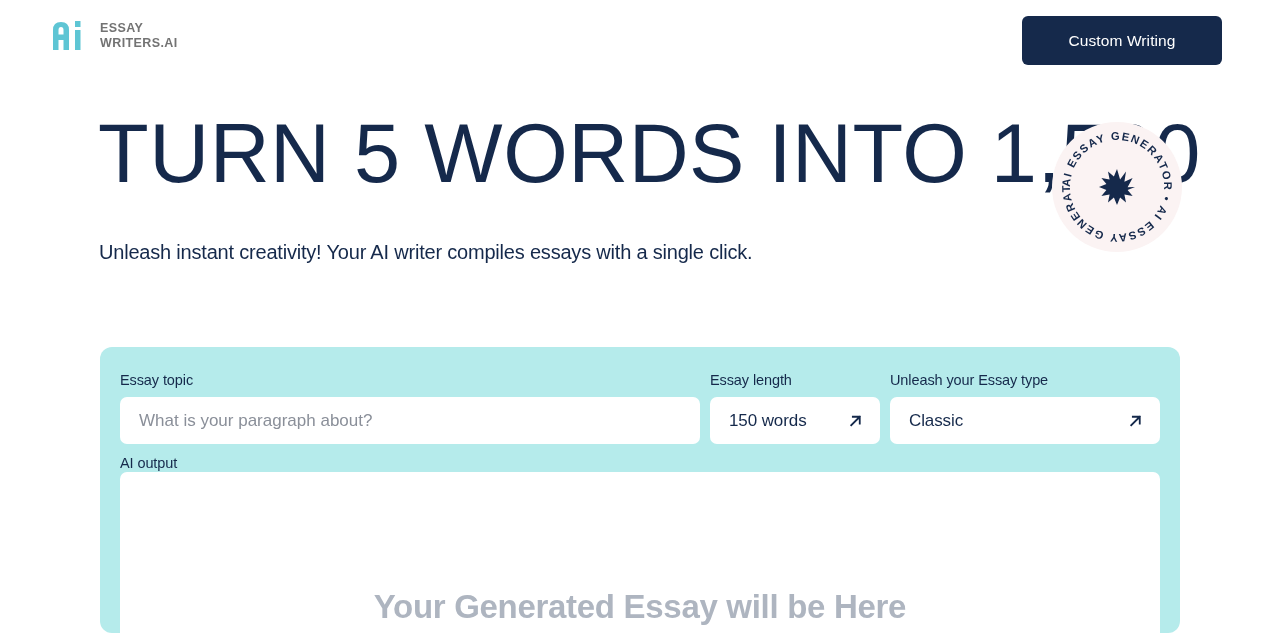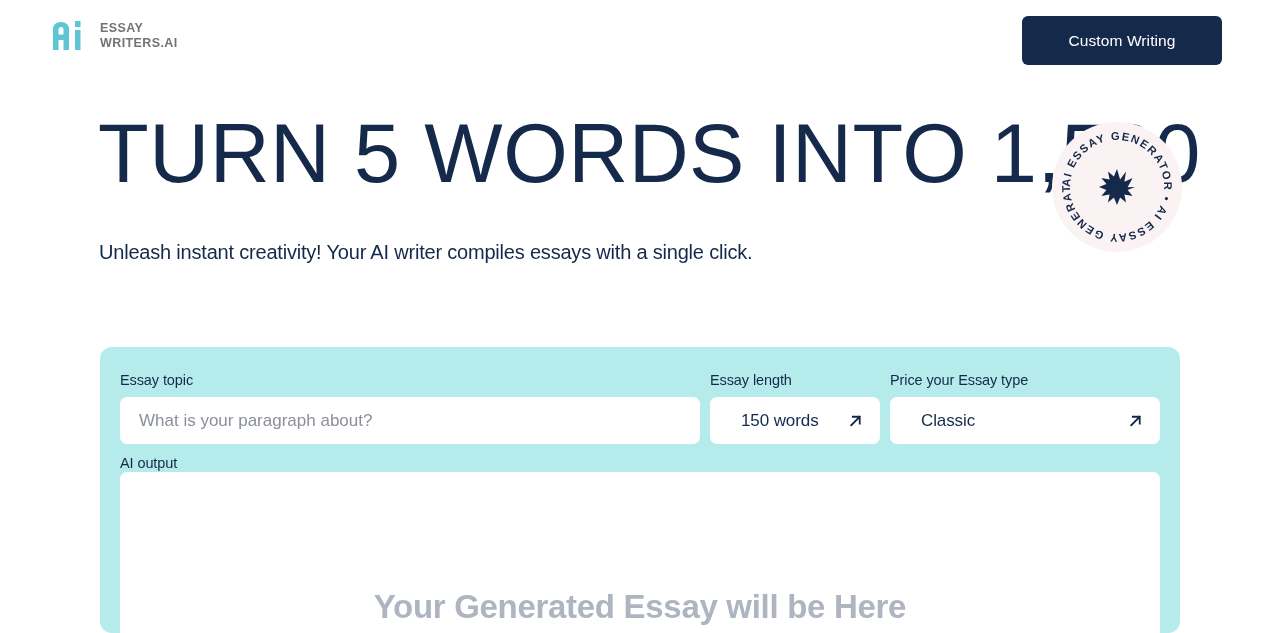--- a/index.html
+++ b/index.html
@@ -308,7 +308,7 @@
       </div>
 
       <div class="field field-type">
-        <span class="field-label">Price your Essay type</span>
+        <span class="field-label">Unleash your Essay type</span>
         <div class="select-box">
           <span class="select-value">Classic</span>
           <svg class="select-arrow" viewBox="0 0 16 16">

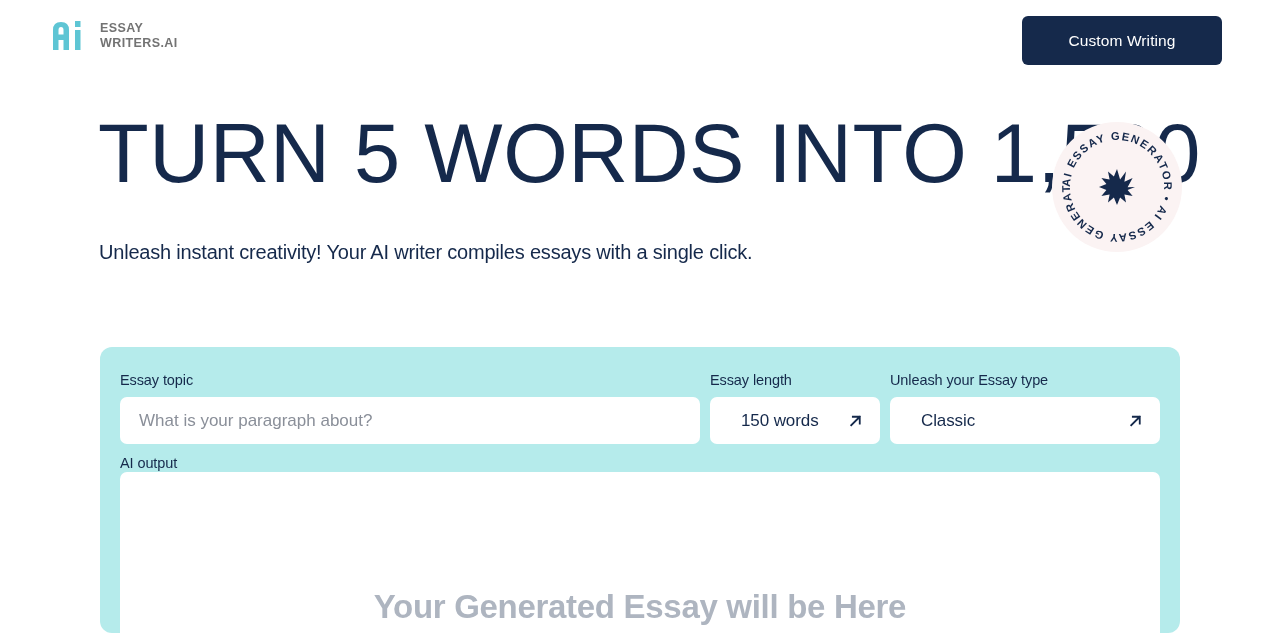--- a/index.html
+++ b/index.html
@@ -205,7 +205,6 @@
     color: #15294b;
     letter-spacing: -0.1px;
     white-space: nowrap;
-    margin-left: 12px;
   }
 
   .select-arrow {

